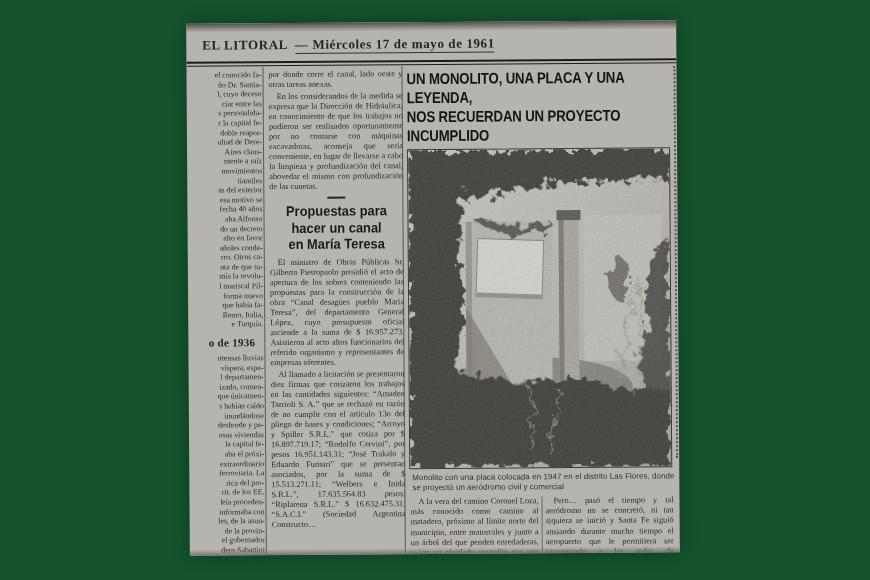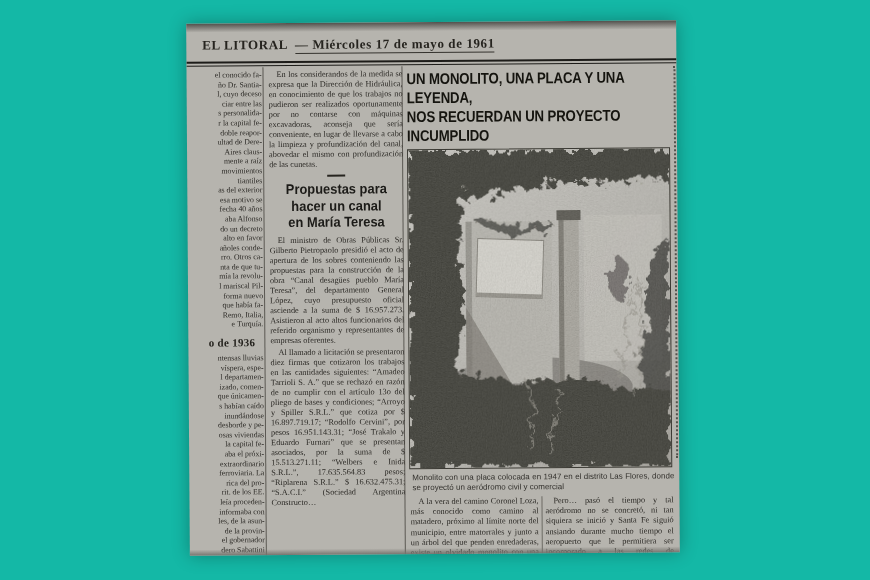--- a/index.html
+++ b/index.html
@@ -3,7 +3,7 @@
 <meta charset="utf-8">
 <style>
   html,body{margin:0;padding:0;background:#777;}
-  .stage{position:relative;width:870px;height:580px;overflow:hidden;background:#14b8a6;
+  .stage{position:relative;width:870px;height:580px;overflow:hidden;background:#14532d;
          font-family:"Liberation Serif",serif;}
   
   .bg{position:absolute;inset:-40px;filter:blur(16px);

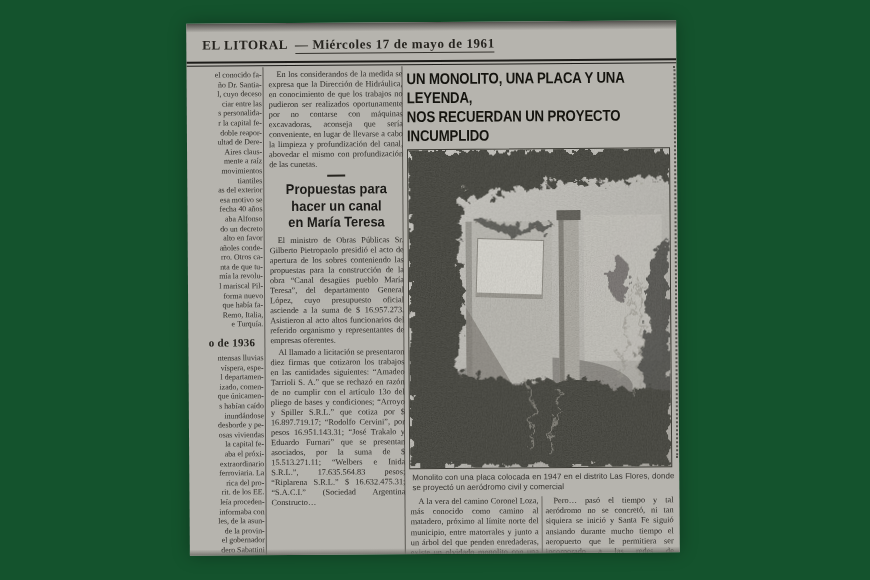--- a/index.html
+++ b/index.html
@@ -133,6 +133,7 @@
     <div class="vrule" style="left:76px"></div>
 
     <div class="col col2">
+      <p>por donde corre el canal, lado oeste y otras tareas anexas.</p>
       <p class="ind">En los considerandos de la medida se expresa que la Dirección de Hidráulica, en conocimiento de que los trabajos no pudieron ser realizados oportunamente por no contarse con máquinas excavadoras, aconseja que sería conveniente, en lugar de llevarse a cabo la limpieza y profundización del canal, abovedar el mismo con profundización de las cunetas.</p>
       <div class="ornament"></div>
       <h2 class="col2-subhead">Propuestas para

